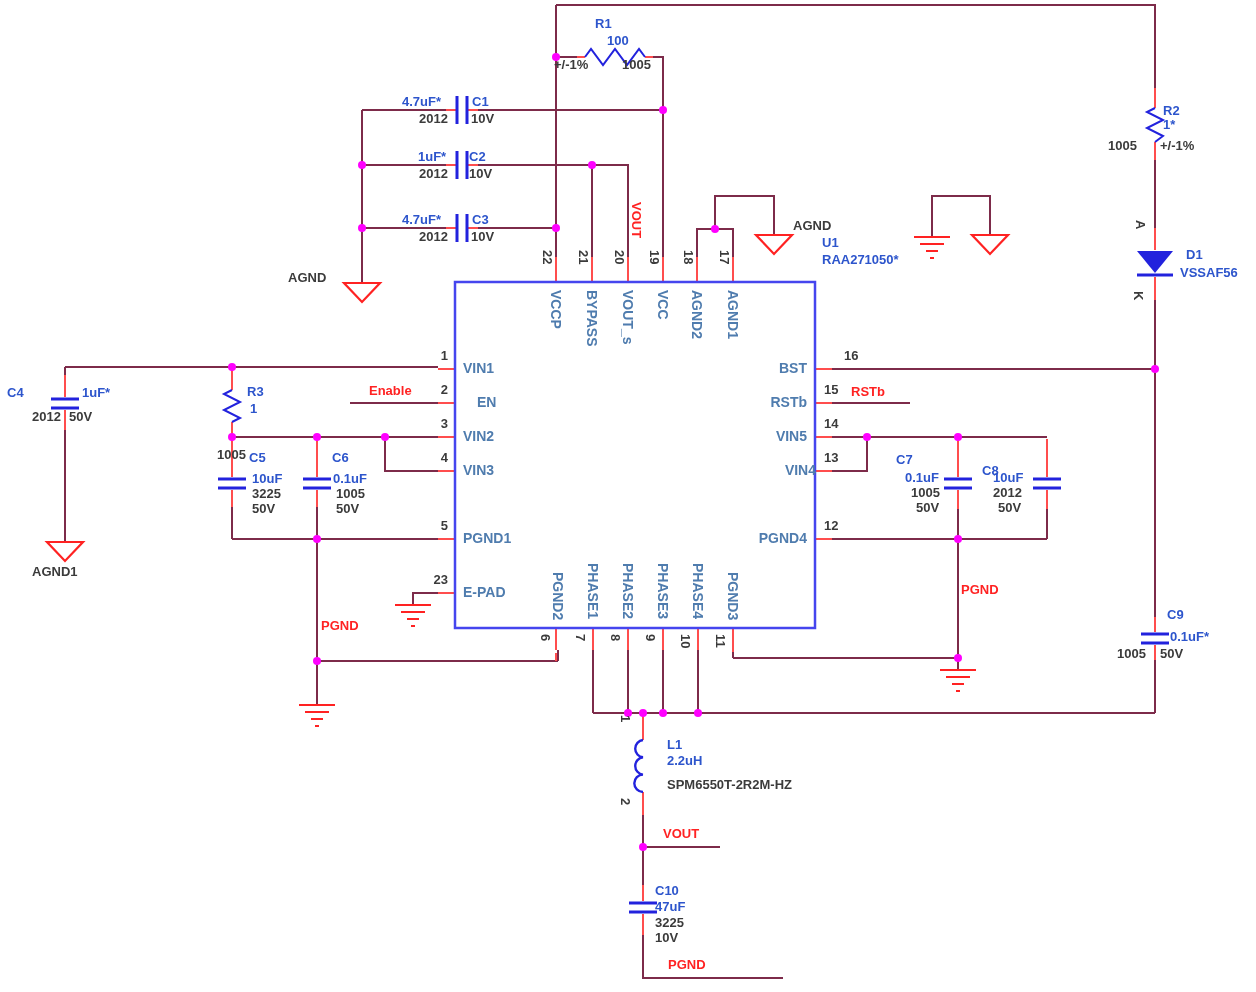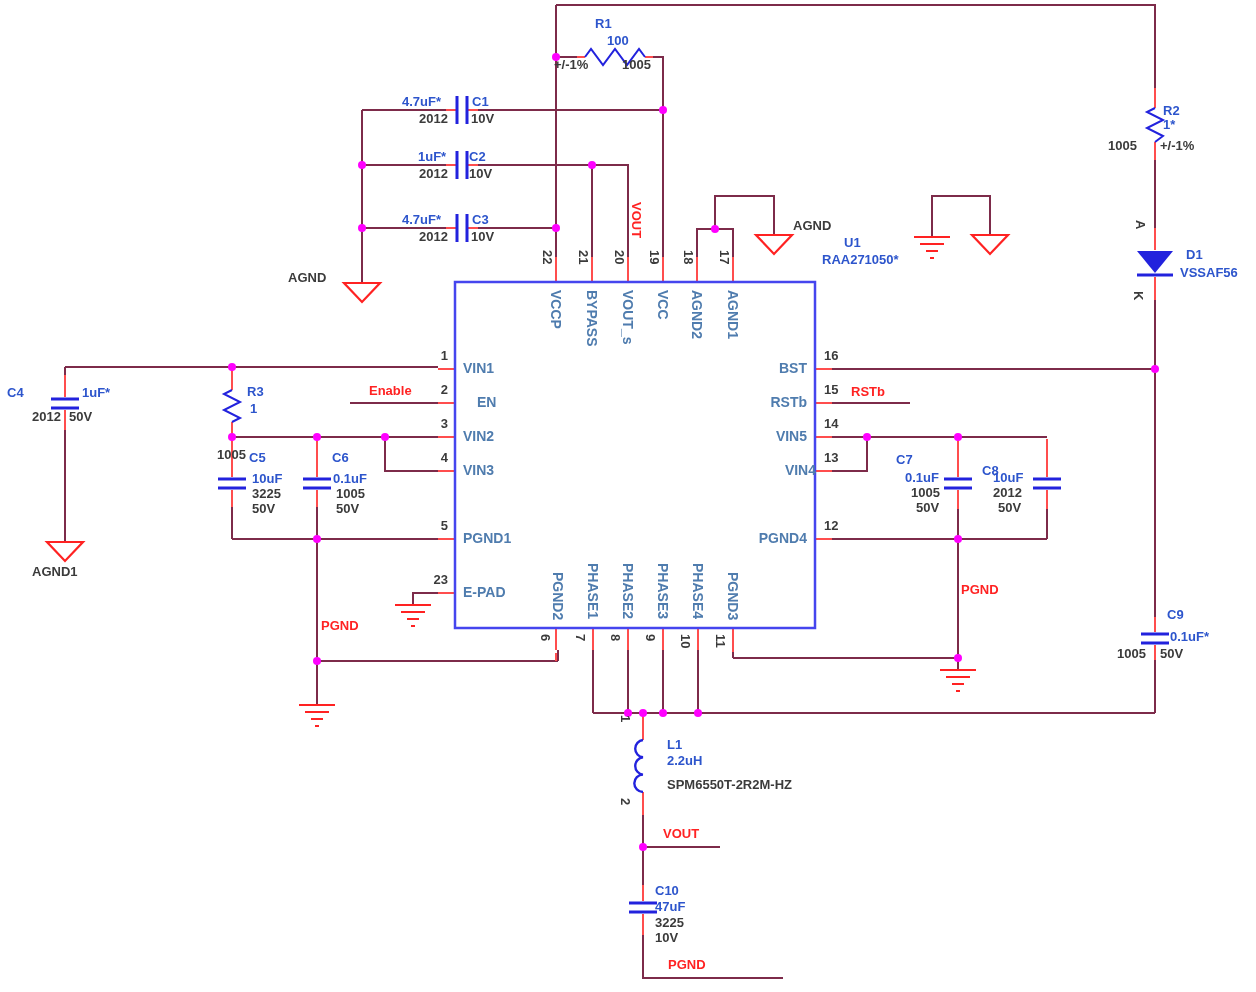--- a/index.html
+++ b/index.html
@@ -150,7 +150,7 @@
       <div class="lbl d" style="left: 471px; top: 230px;">10V</div>
       <div class="lbl d" style="left: 288px; top: 271px;">AGND</div>
       <div class="lbl d" style="left: 793px; top: 219px;">AGND</div>
-      <div class="lbl b" style="left: 844px; top: 236px;">U1</div>
+      <div class="lbl b" style="left: 822px; top: 236px;">U1</div>
       <div class="lbl b" style="left: 822px; top: 253px;">RAA271050*</div>
       <div class="lbl r rot" style="left: 643px; top: 202px;">VOUT</div>
       <div class="lbl b" style="left: 1163px; top: 104px;">R2</div>

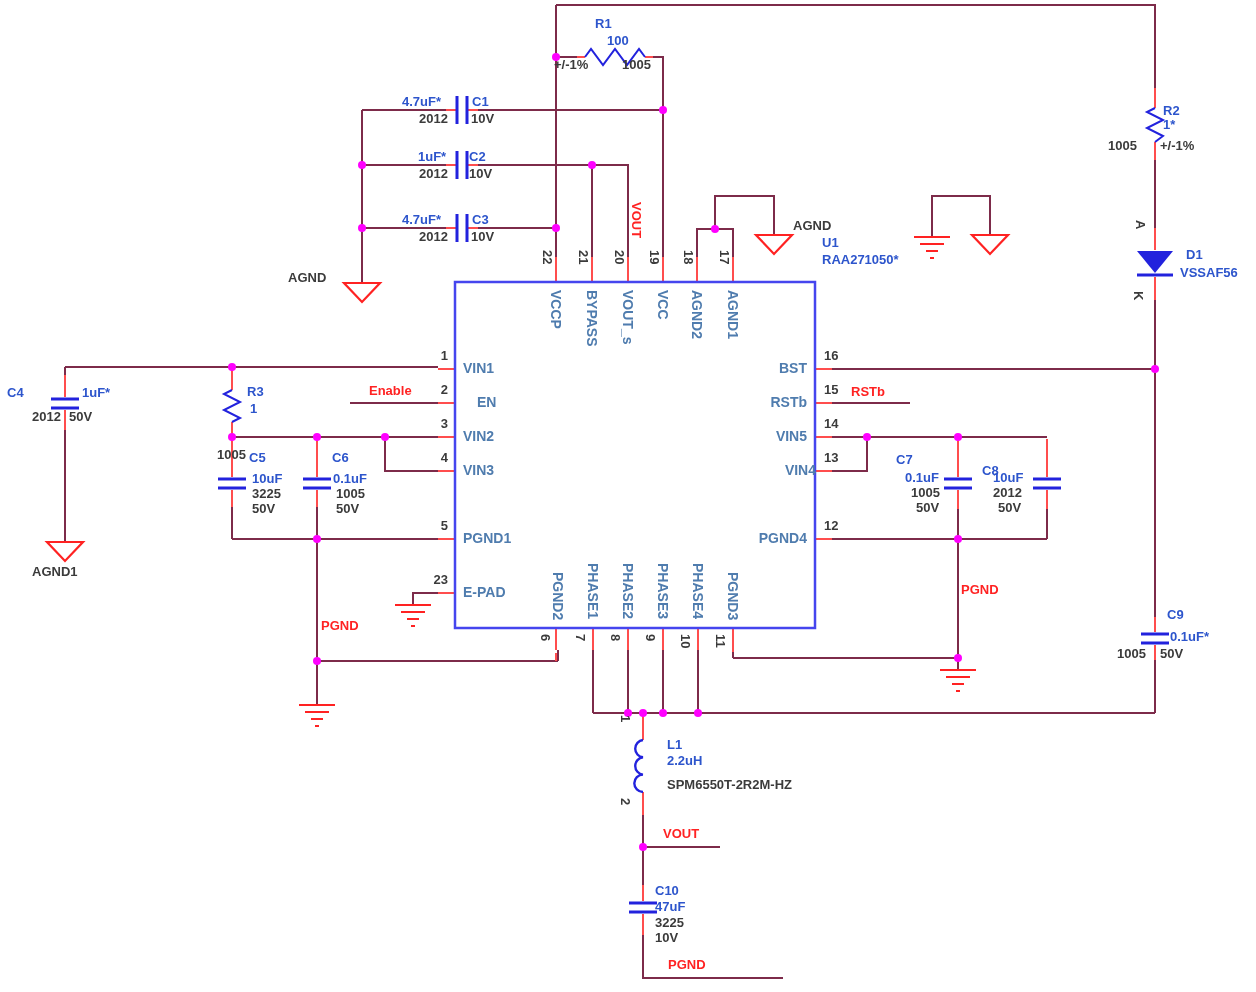--- a/index.html
+++ b/index.html
@@ -233,7 +233,7 @@
       <div class="lbl d ar" style="left: 418px; top: 451px; width: 30px;">4</div>
       <div class="lbl d ar" style="left: 418px; top: 519px; width: 30px;">5</div>
       <div class="lbl d ar" style="left: 418px; top: 573px; width: 30px;">23</div>
-      <div class="lbl d" style="left: 824px; top: 349px;">16</div>
+      <div class="lbl d" style="left: 844px; top: 349px;">16</div>
       <div class="lbl d" style="left: 824px; top: 383px;">15</div>
       <div class="lbl d" style="left: 824px; top: 417px;">14</div>
       <div class="lbl d" style="left: 824px; top: 451px;">13</div>

